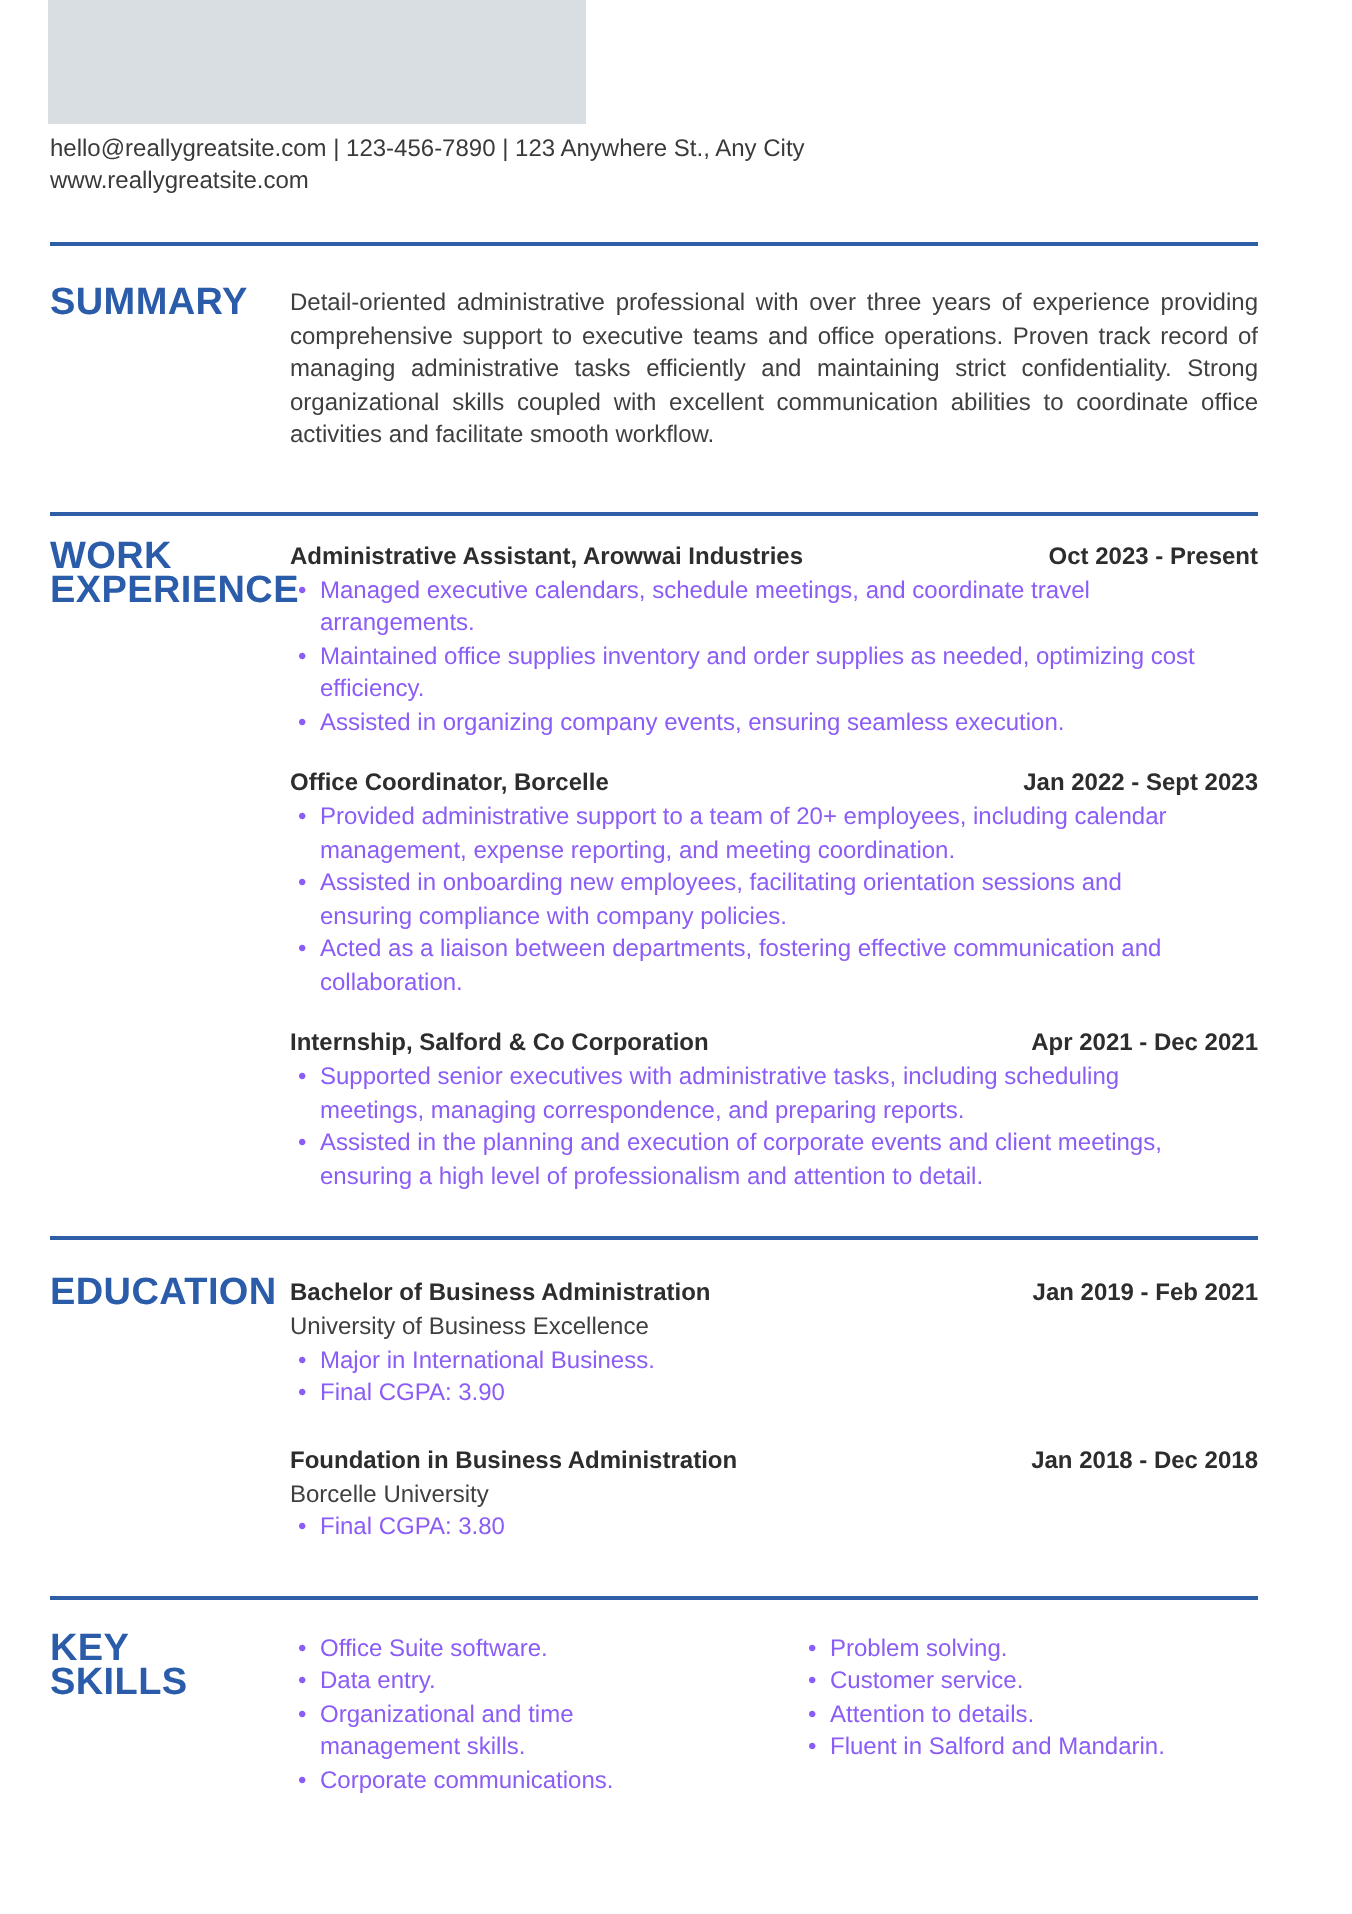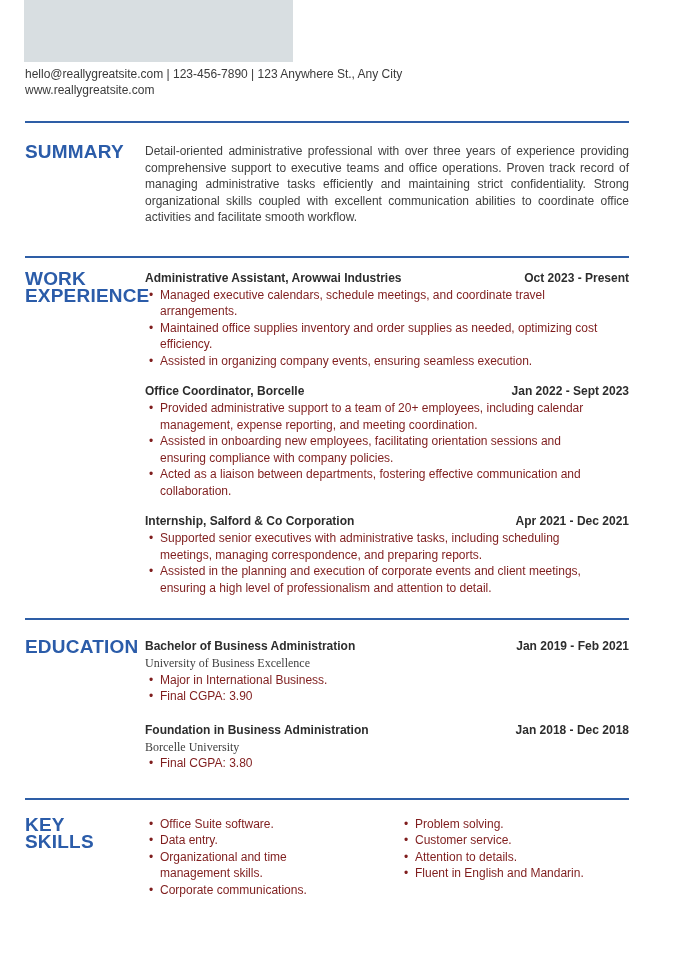--- a/index.html
+++ b/index.html
@@ -86,7 +86,7 @@
     list-style: none;
     font-size: 12px;
     line-height: 16.5px;
-    color: #7f1d1d;
+    color: #8b5cf6;
   }
   ul.bullets li {
     position: relative;

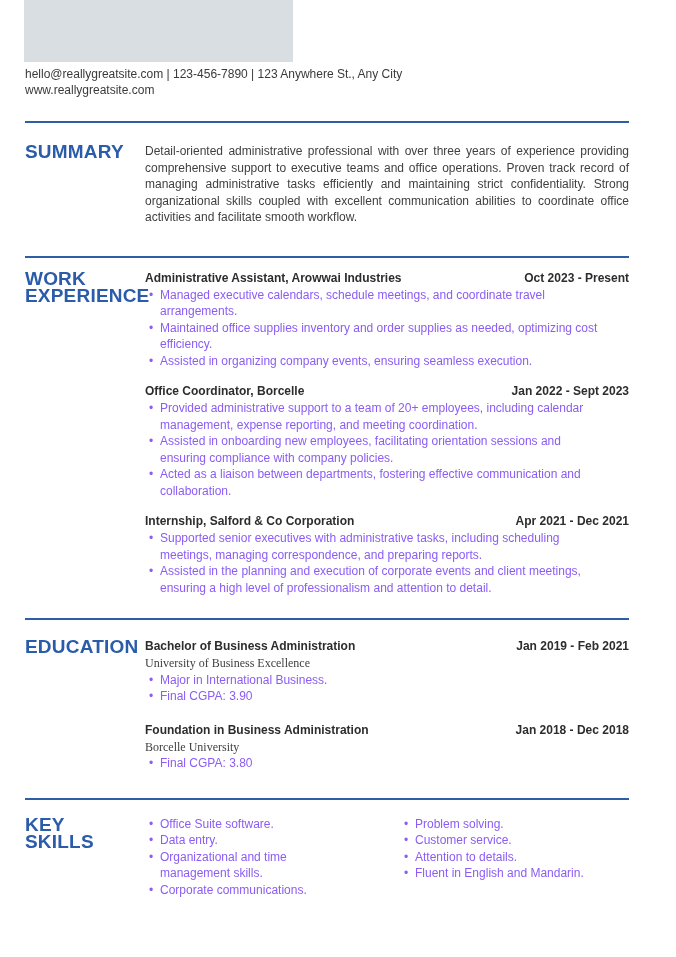--- a/index.html
+++ b/index.html
@@ -80,7 +80,6 @@
     font-size: 12px;
     line-height: 16.5px;
     color: #3f3f3f;
-    font-family: Liberation Serif, serif;
   }
   ul.bullets {
     list-style: none;

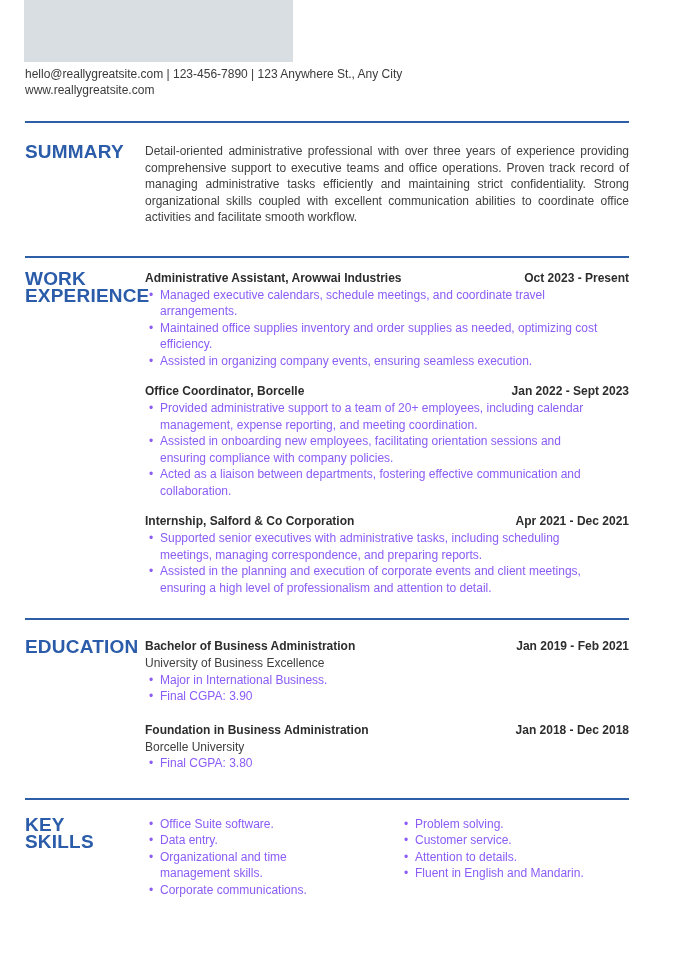--- a/index.html
+++ b/index.html
@@ -208,7 +208,7 @@
           <li>Problem solving.</li>
           <li>Customer service.</li>
           <li>Attention to details.</li>
-          <li>Fluent in English and Mandarin.</li>
+          <li>Fluent in Salford and Mandarin.</li>
         </ul>
       </div>
     </div>

